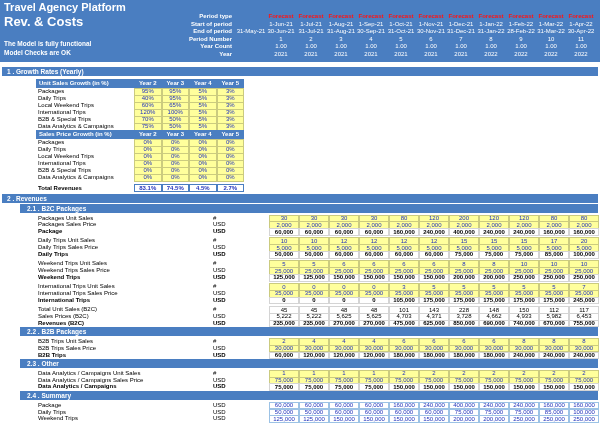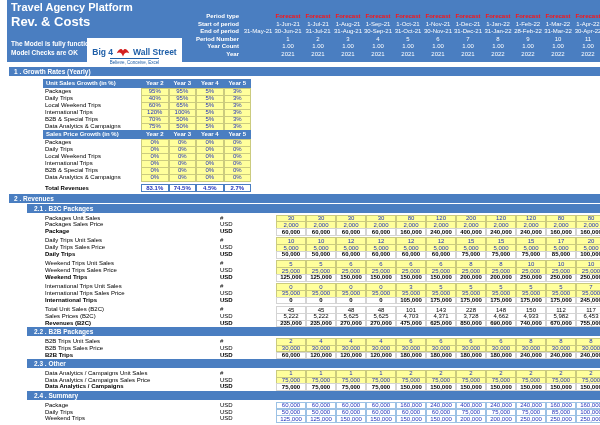--- a/index.html
+++ b/index.html
@@ -5,7 +5,7 @@
   html,body{margin:0;padding:0;}
   body{width:600px;height:425px;overflow:hidden;position:relative;background:#fff;
        font-family:"Liberation Sans",sans-serif;-webkit-font-smoothing:antialiased;}
-  #sheet{position:absolute;inset:0;margin-left:7px;}
+  #sheet{position:absolute;inset:0;}
   
   .hdr-bg{position:absolute;top:0;left:0;width:600px;height:62px;background:#4a7ec1;}
   .title1{position:absolute;top:1px;left:4px;font-size:11px;font-weight:700;color:#fff;}

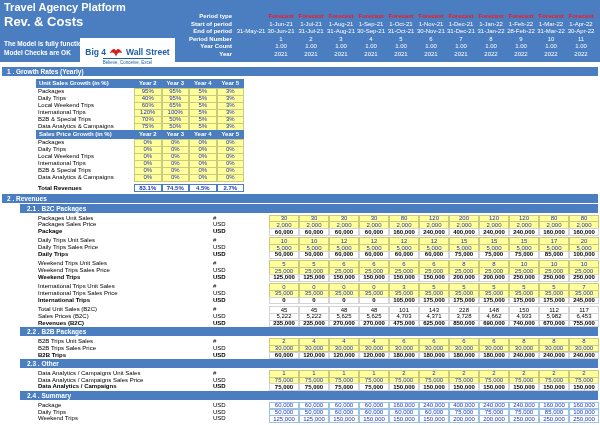--- a/index.html
+++ b/index.html
@@ -72,16 +72,6 @@
   <div class="status1">The Model is fully functional</div>
   <div class="status2">Model Checks are OK</div>
 
-  <div class="logo">
-    <div class="logo-row">
-      <span class="logo-txt">Big 4</span>
-      <svg width="16" height="10" viewBox="0 0 24 16">
-        <path d="M2 10 C6 2 10 2 12 6 C14 2 18 2 22 10 C18 8 15 8 12 15 C9 8 6 8 2 10 Z" fill="#d42020"></path>
-      </svg>
-      <span class="logo-txt">Wall Street</span>
-    </div>
-    <div class="logo-tag">Believe, Conceive, Excel</div>
-  </div>
 
   <div id="period-grid">
       <div class="prow">

